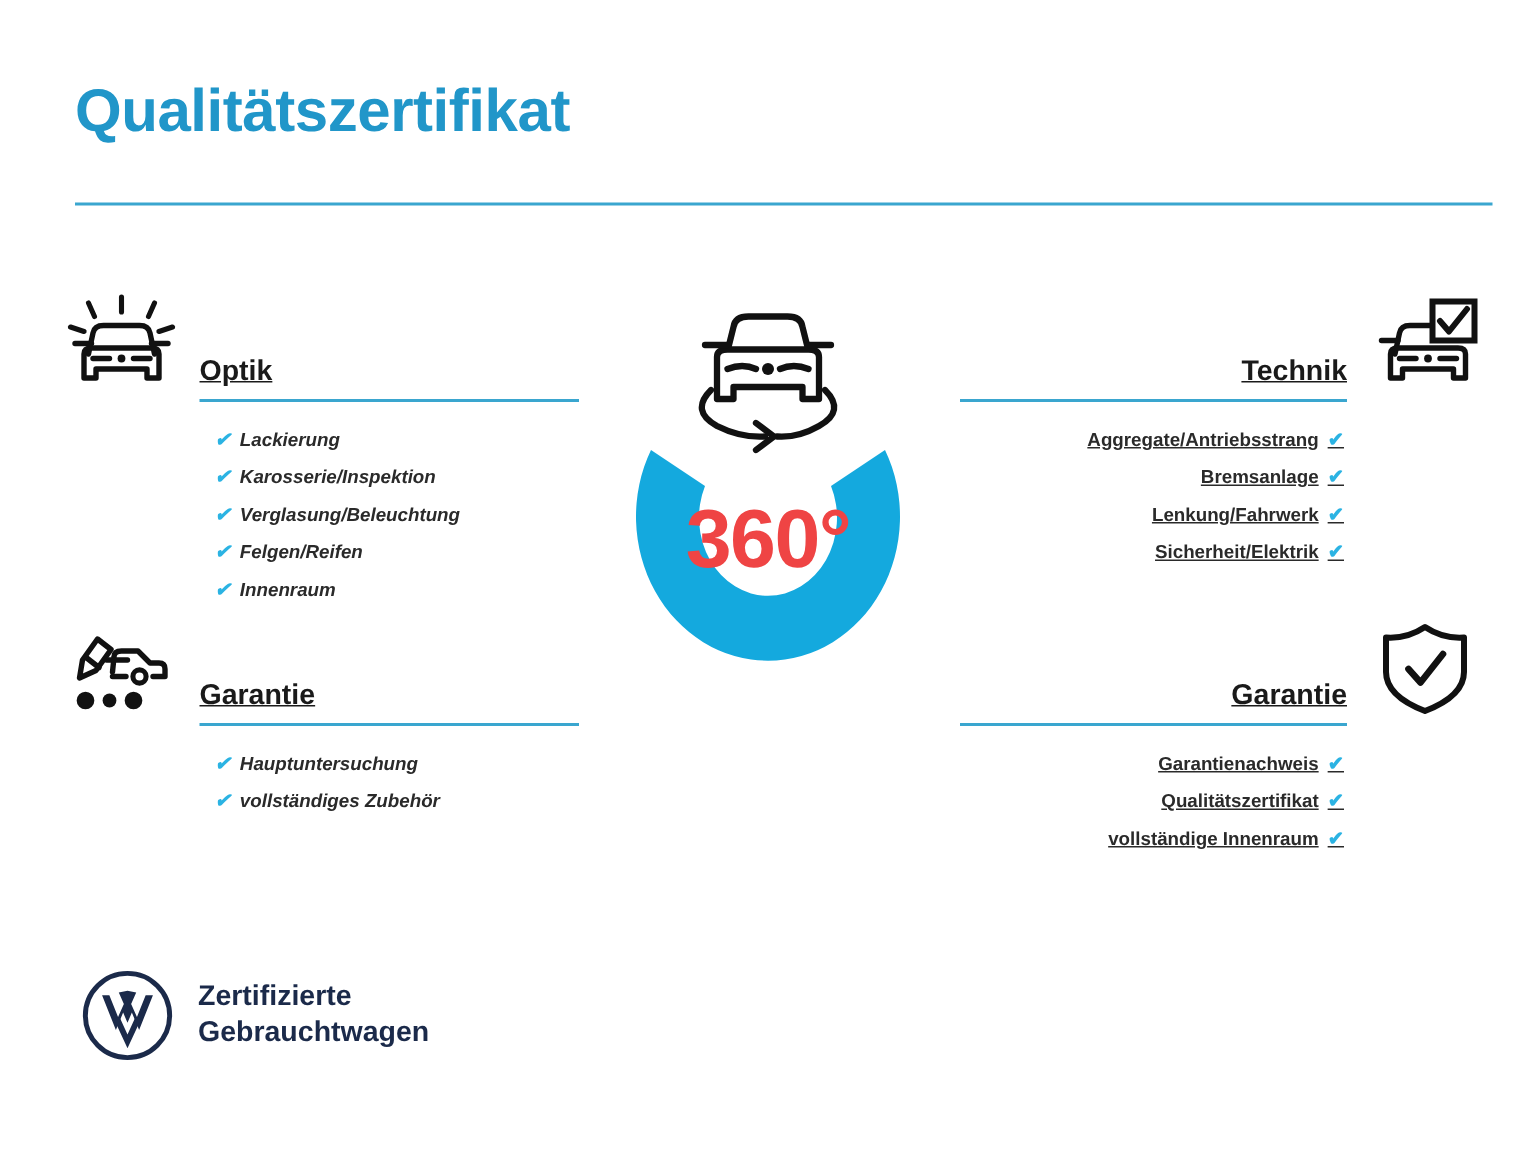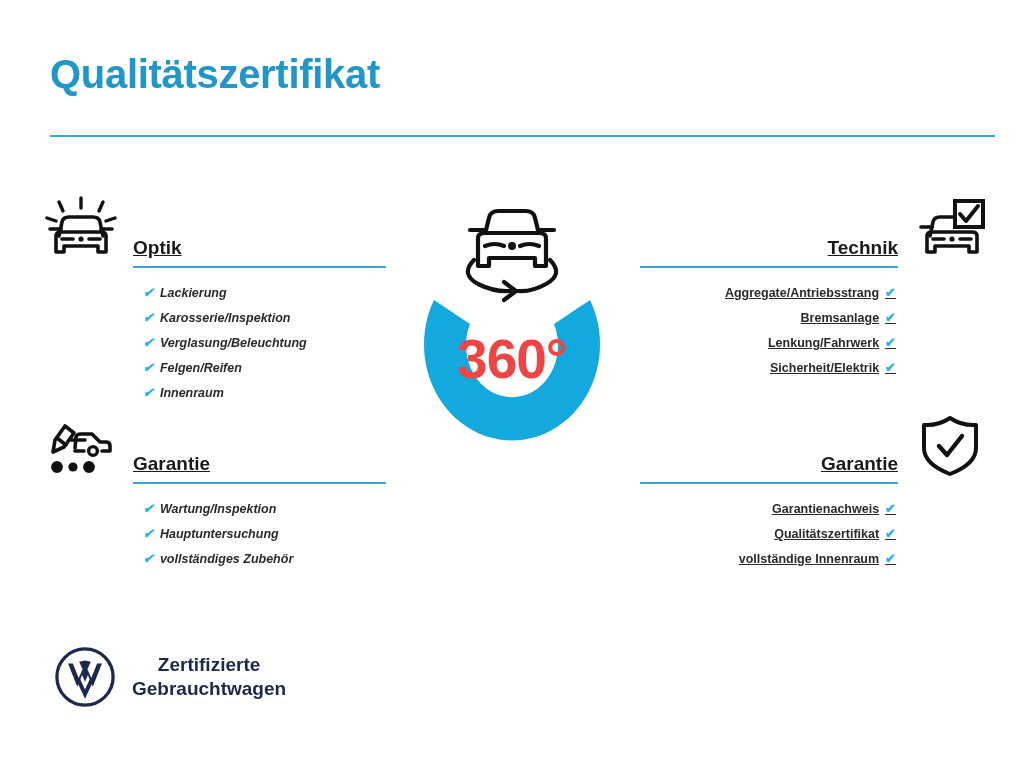--- a/index.html
+++ b/index.html
@@ -224,7 +224,6 @@
       <div class="quad-heading">Garantie</div>
       <div class="quad-rule"></div>
       <ul class="check-list">
-        <li><span class="chk">✔</span><span>Wartung/Inspektion</span></li>
         <li><span class="chk">✔</span><span>Hauptuntersuchung</span></li>
         <li><span class="chk">✔</span><span>vollständiges Zubehör</span></li>
       </ul>

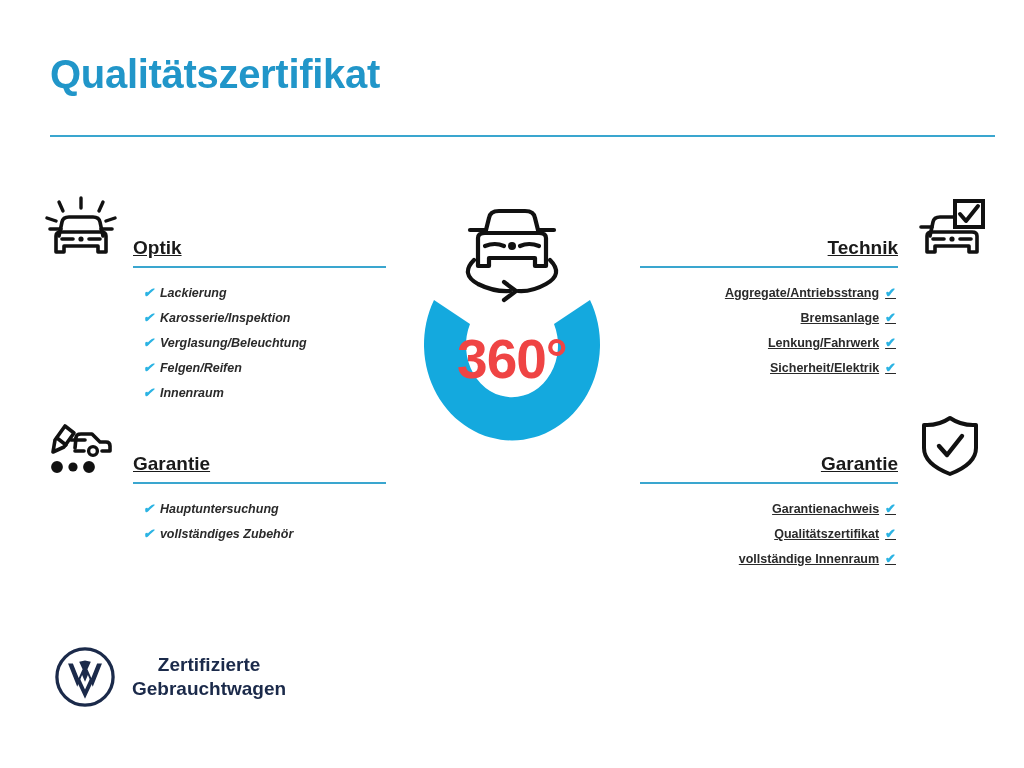--- a/index.html
+++ b/index.html
@@ -149,7 +149,6 @@
     font-weight: bold;
     color: #1b2a4a;
     line-height: 1.28;
-    text-align: center;
   }
   #brand-text div { white-space: nowrap; }
 </style>

